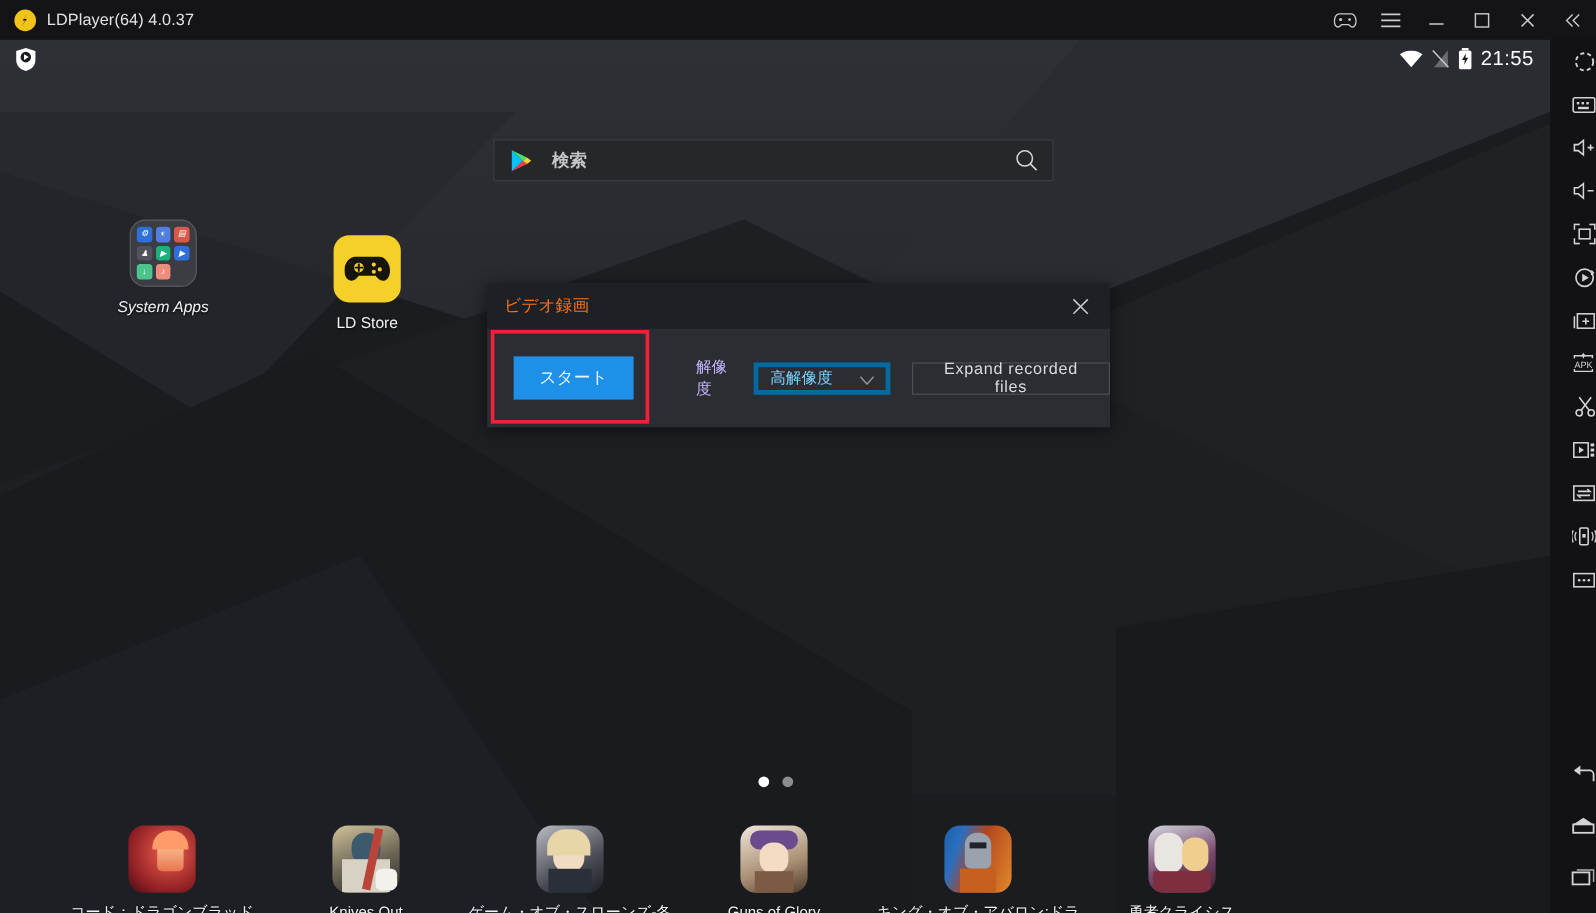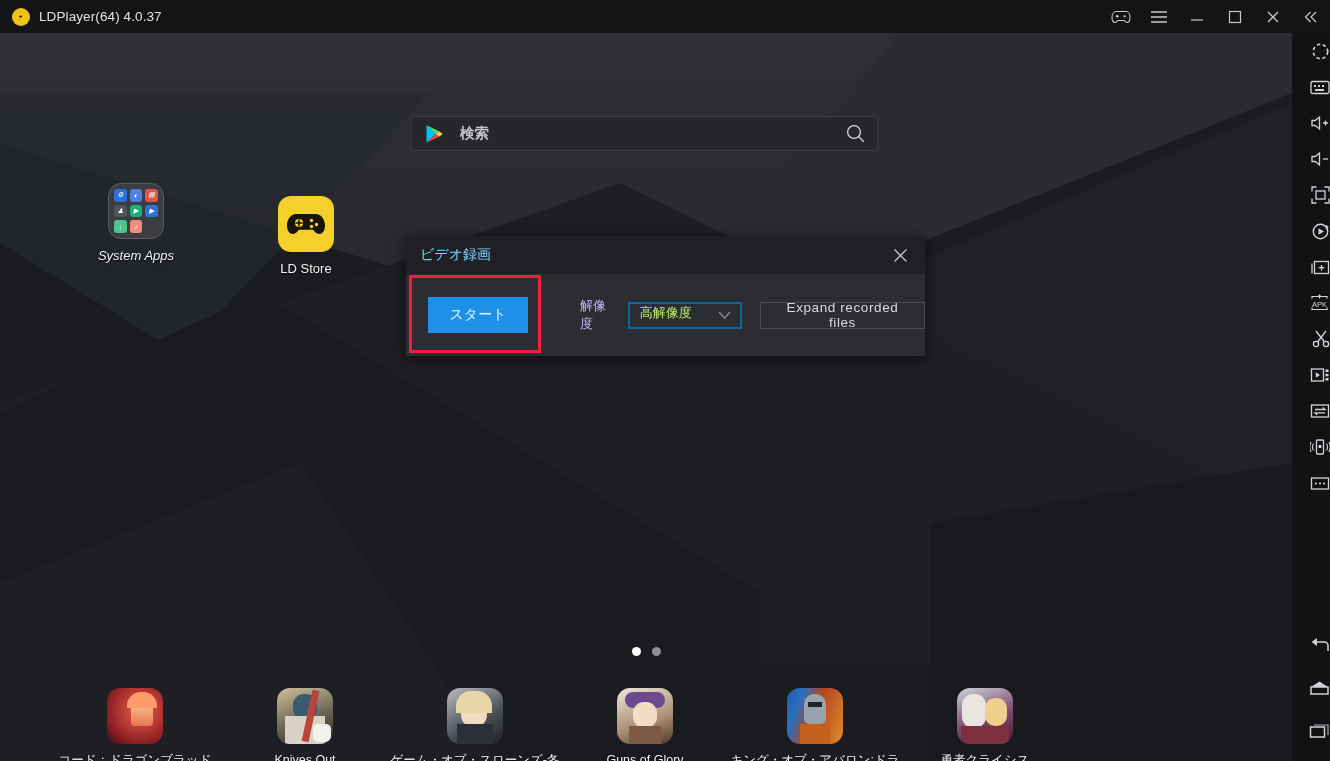--- a/index.html
+++ b/index.html
@@ -230,6 +230,28 @@
       <div class="facet f8"></div>
     </div>
 
+    <div class="statusbar">
+      <svg class="sb-shield" viewBox="0 0 19 21">
+        <path d="M9.5 1L17.5 3.6v7.2c0 5.2-3.5 8.1-8 9.4-4.5-1.3-8-4.2-8-9.4V3.6z" fill="#fff"></path>
+        <circle cx="9.5" cy="8.6" r="4.4" fill="#1b1c20"></circle>
+        <path d="M8 6.2l4 2.4-4 2.4z" fill="#fff"></path>
+      </svg>
+      <div class="sb-right">
+        <svg width="20" height="15" viewBox="0 0 20 15">
+            <path d="M10 14L0.6 3.2C3.2 1.2 6.5 0 10 0s6.8 1.2 9.4 3.2z" fill="#fff"></path>
+          </svg>
+        <svg width="15" height="16" viewBox="0 0 15 16">
+            <path d="M13.5 1v14H2z" fill="#6a6c70"></path>
+            <path d="M1 1l13 14" stroke="#c9cacd" stroke-width="1.2"></path>
+          </svg>
+        <svg width="12" height="18" viewBox="0 0 12 18">
+            <rect x="3.2" y="0" width="5.6" height="2" fill="#fff"></rect>
+            <rect x="0.8" y="2" width="10.4" height="16" rx="1.5" fill="#fff"></rect>
+            <path d="M6.6 4.4L3.4 10h2.3l-.6 4 3.4-5.8H6.2z" fill="#1b1c20"></path>
+          </svg>
+        <span class="sb-clock">21:55</span>
+      </div>
+    </div>
 
     <div class="searchbar">
       <svg class="gp-icon" viewBox="0 0 19 20">

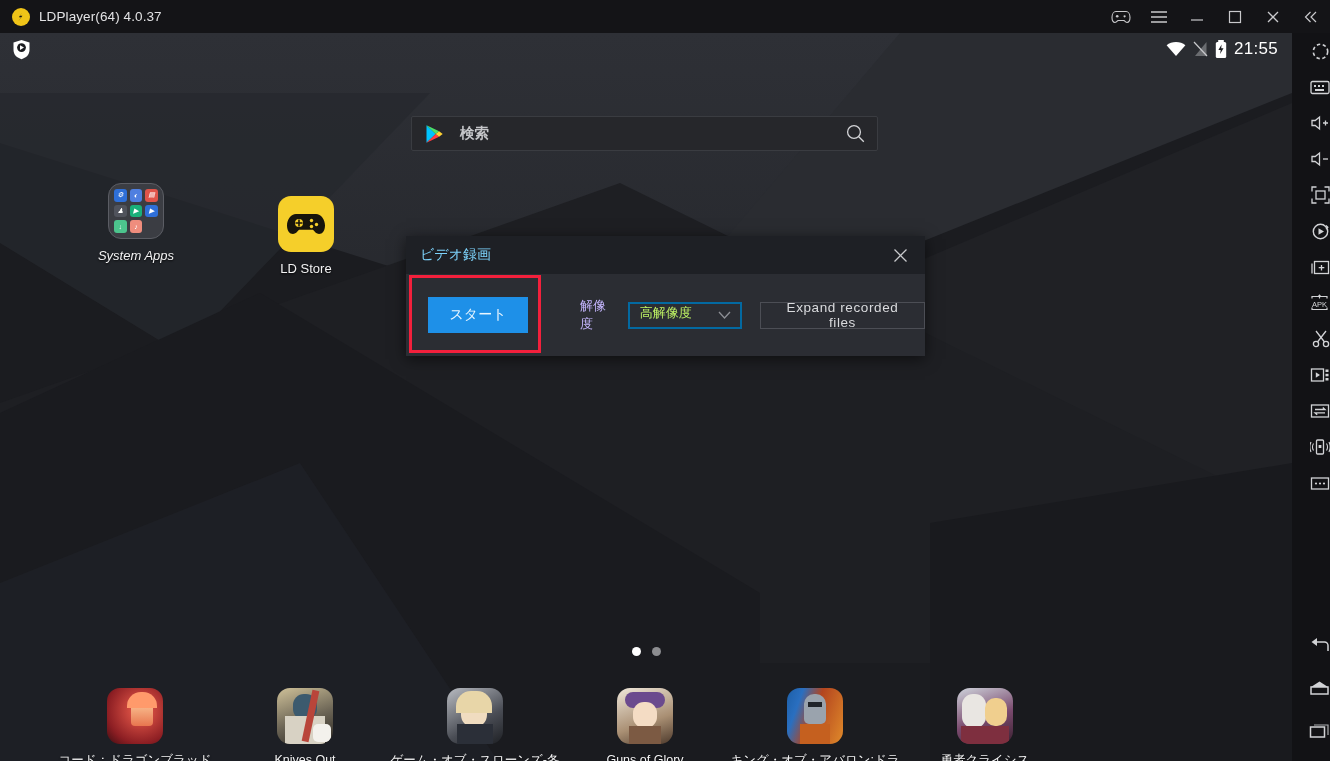--- a/index.html
+++ b/index.html
@@ -145,7 +145,7 @@
     height:38px; background:#1e2025; display:flex; align-items:center;
     position:relative;
   }
-  .dlg-title{ margin-left:14px; color:#7dd3fc; font-size:14px; }
+  .dlg-title{ margin-left:14px; color:#f97316; font-size:14px; }
   .dlg-close{
     position:absolute; right:8px; top:0; width:34px; height:38px;
     display:flex; align-items:center; justify-content:center; color:#c8c9cc;

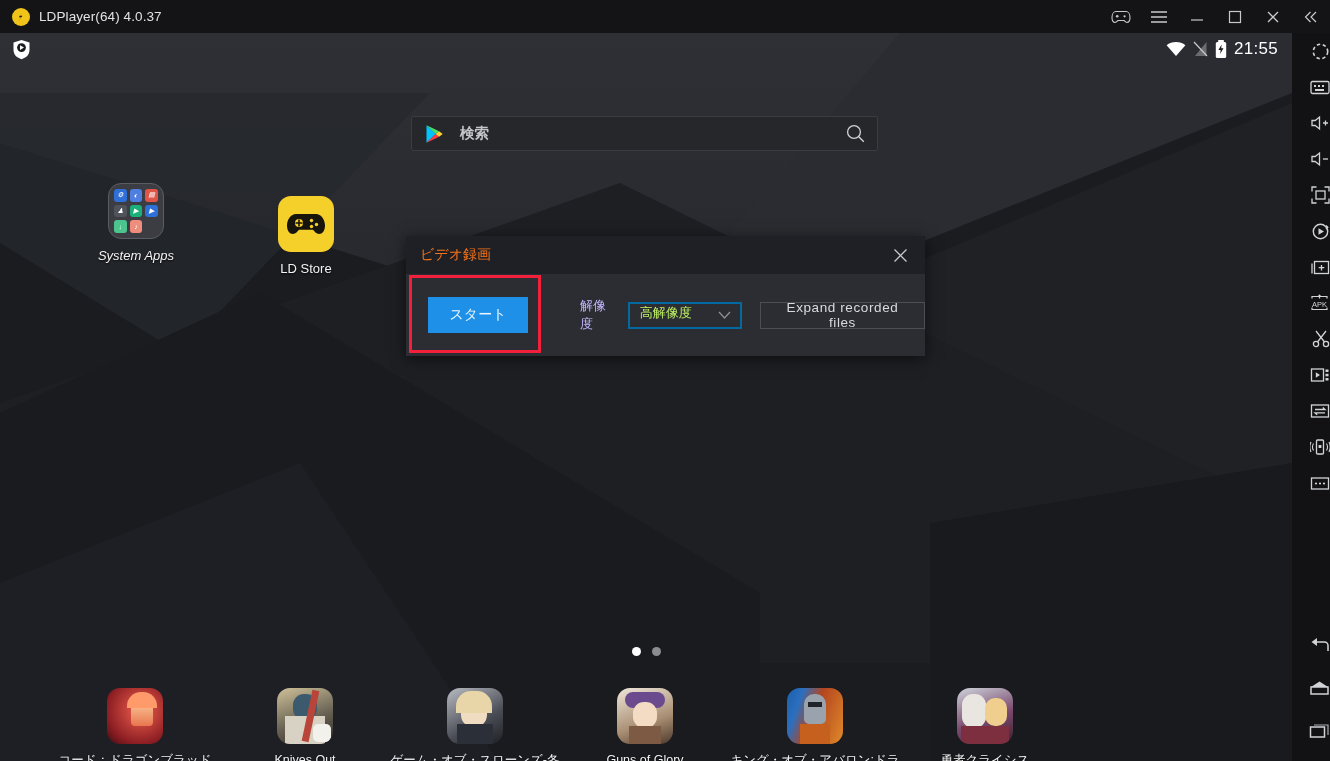--- a/index.html
+++ b/index.html
@@ -164,8 +164,8 @@
   .res-label{ margin-left:25px; color:#c4b5fd; font-size:13px; }
   .res-select{
     margin-left:10px; width:117px; height:27px; background:#2b2d33;
-    border:2px solid #0369a1; display:flex; align-items:flex-start;
-    color:#bef264; font-size:13px; padding-left:10px; position:relative;
+    border:4px solid #0369a1; display:flex; align-items:center;
+    color:#7dd3fc; font-size:13px; padding-left:10px; position:relative;
   }
   .res-caret{ position:absolute; right:9px; top:7px; color:#8d8f95; }
   .expand-btn{

